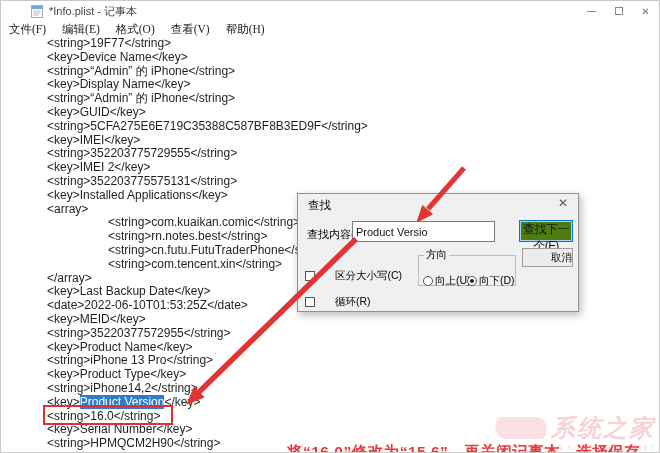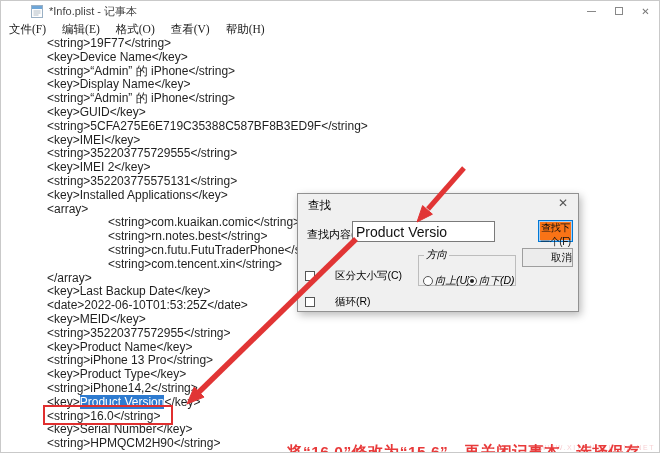--- a/index.html
+++ b/index.html
@@ -34,7 +34,7 @@
   .fd-title { position:absolute; left:10px; top:4px; font-size:11.5px; }
   .fd-close { position:absolute; right:7px; top:2px; font-size:12px; color:#555; width:16px; text-align:center; }
   .fd-label { position:absolute; left:9px; top:33px; font-size:11px; }
-  .fd-input { position:absolute; left:54px; top:27px; width:143px; height:21px; border:1px solid #7a7a7a; background:#fff; font-size:14px; padding:0 3px; font-family:"Liberation Sans","DejaVu Sans",sans-serif; color:#111; }
+  .fd-input { position:absolute; left:54px; top:27px; width:143px; height:21px; border:1px solid #7a7a7a; background:#fff; font-size:11px; padding:0 3px; font-family:"Liberation Sans","DejaVu Sans",sans-serif; color:#111; }
   .fd-next { position:absolute; right:5px; top:26px; width:35px; height:22px; background:#f97316; border:1px solid #0078d7; box-shadow:inset 0 0 0 1px #a8cff2; font-size:10px; letter-spacing:-0.5px; color:#111; font-family:inherit; }
   .fd-cancel { position:absolute; right:5px; top:54px; width:51px; height:19px; background:#ececec; border:1px solid #9e9e9e; font-size:10.5px; color:#111; font-family:inherit;padding-left:28px; }
   .fd-group { position:absolute; left:120px; top:54px; width:98px; height:38px; border:1px solid #bdbdbd;font-style:italic; }

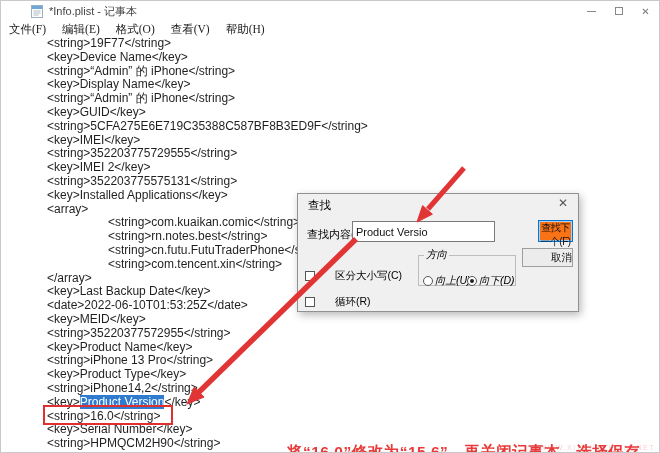--- a/index.html
+++ b/index.html
@@ -35,7 +35,7 @@
   .fd-close { position:absolute; right:7px; top:2px; font-size:12px; color:#555; width:16px; text-align:center; }
   .fd-label { position:absolute; left:9px; top:33px; font-size:11px; }
   .fd-input { position:absolute; left:54px; top:27px; width:143px; height:21px; border:1px solid #7a7a7a; background:#fff; font-size:11px; padding:0 3px; font-family:"Liberation Sans","DejaVu Sans",sans-serif; color:#111; }
-  .fd-next { position:absolute; right:5px; top:26px; width:35px; height:22px; background:#f97316; border:1px solid #0078d7; box-shadow:inset 0 0 0 1px #a8cff2; font-size:10px; letter-spacing:-0.5px; color:#111; font-family:inherit; }
+  .fd-next { position:absolute; right:5px; top:26px; width:54px; height:22px; background:#4d7c0f; border:1px solid #0078d7; box-shadow:inset 0 0 0 1px #a8cff2; font-size:12px; letter-spacing:-0.5px; color:#111; font-family:inherit; }
   .fd-cancel { position:absolute; right:5px; top:54px; width:51px; height:19px; background:#ececec; border:1px solid #9e9e9e; font-size:10.5px; color:#111; font-family:inherit;padding-left:28px; }
   .fd-group { position:absolute; left:120px; top:54px; width:98px; height:38px; border:1px solid #bdbdbd;font-style:italic; }
   .fd-group legend { font-size:10.5px; margin-left:5px; padding:0 2px; }

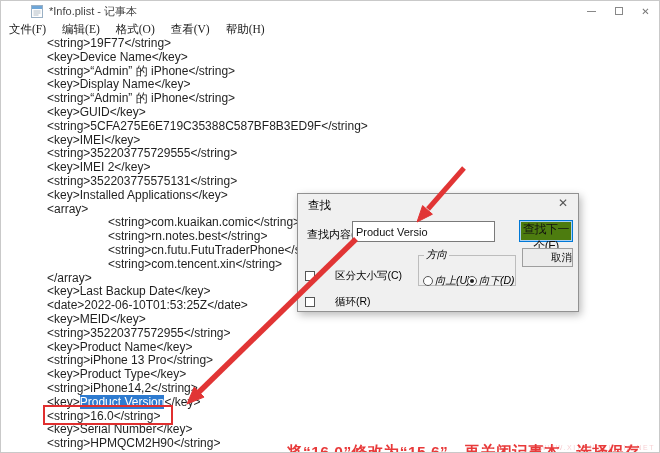--- a/index.html
+++ b/index.html
@@ -37,7 +37,7 @@
   .fd-input { position:absolute; left:54px; top:27px; width:143px; height:21px; border:1px solid #7a7a7a; background:#fff; font-size:11px; padding:0 3px; font-family:"Liberation Sans","DejaVu Sans",sans-serif; color:#111; }
   .fd-next { position:absolute; right:5px; top:26px; width:54px; height:22px; background:#4d7c0f; border:1px solid #0078d7; box-shadow:inset 0 0 0 1px #a8cff2; font-size:12px; letter-spacing:-0.5px; color:#111; font-family:inherit; }
   .fd-cancel { position:absolute; right:5px; top:54px; width:51px; height:19px; background:#ececec; border:1px solid #9e9e9e; font-size:10.5px; color:#111; font-family:inherit;padding-left:28px; }
-  .fd-group { position:absolute; left:120px; top:54px; width:98px; height:38px; border:1px solid #bdbdbd;font-style:italic; }
+  .fd-group { position:absolute; left:120px; top:54px; width:98px; height:38px; border:1px solid #bdbdbd; }
   .fd-group legend { font-size:10.5px; margin-left:5px; padding:0 2px; }
   .radio { position:absolute; top:12px; display:flex; align-items:center; gap:2px; font-size:10.5px; }
   .radio.up { left:4px; } .radio.down { left:48px;justify-content:flex-end; }

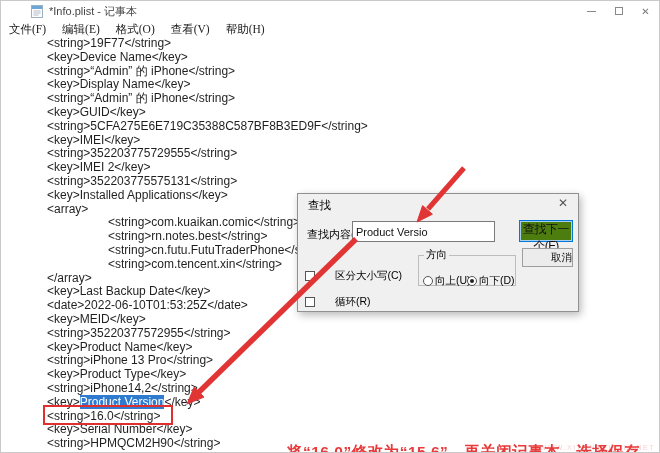--- a/index.html
+++ b/index.html
@@ -173,6 +173,10 @@
   <div class="instruction">将“16.0”修改为“15.6”，再关闭记事本，选择保存。</div>
 
   <div class="watermark">
+    <div class="wm-row">
+      <span class="wm-logo"></span>
+      <span class="wm-brand">系统之家</span>
+    </div>
     <div class="wm-sub">WWW.XITONGZHIJIA.NET</div>
   </div>
 

